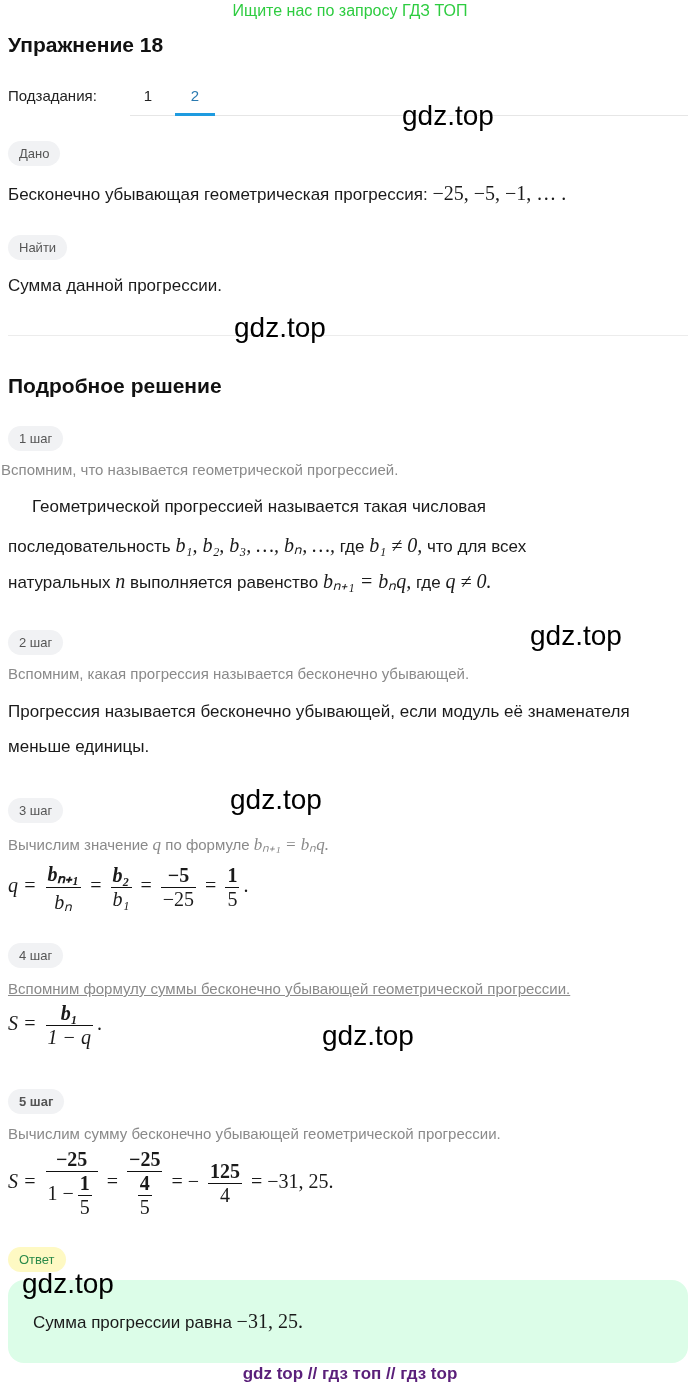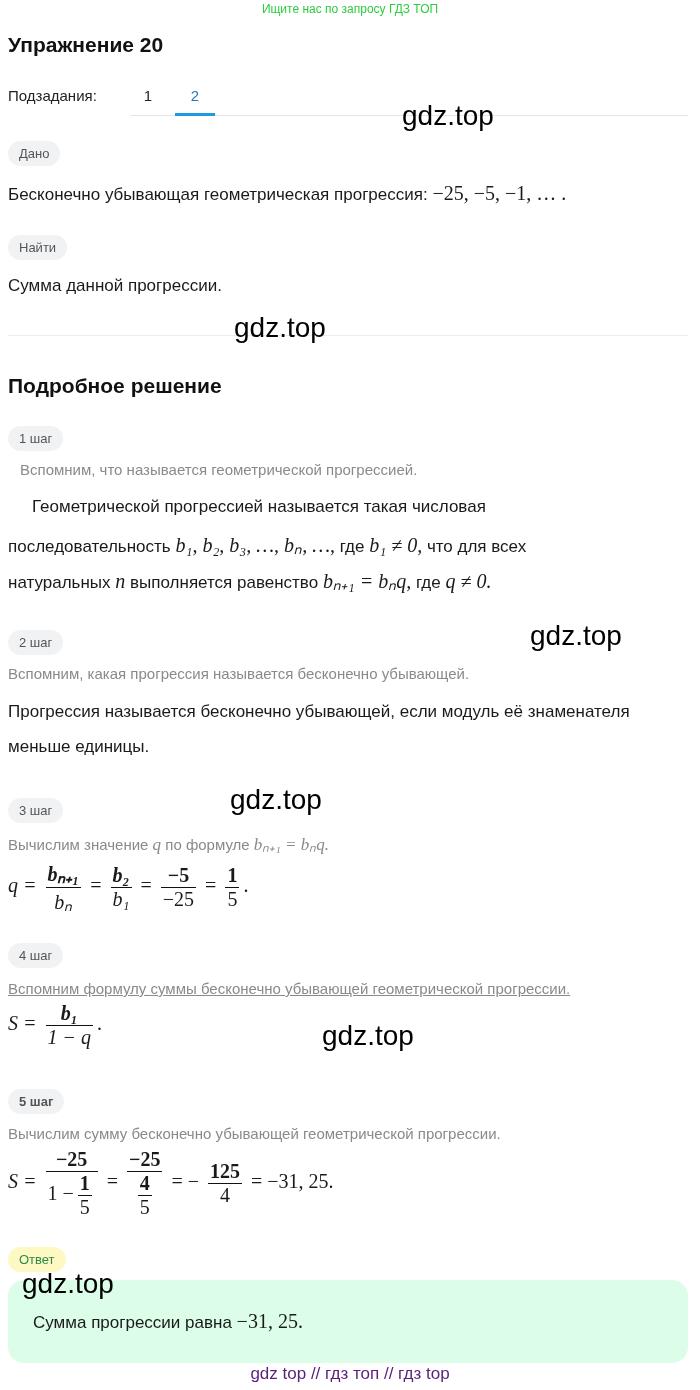--- a/index.html
+++ b/index.html
@@ -5,7 +5,7 @@
   html,body{margin:0;padding:0;background:#fff;}
   body{width:700px;height:1390px;position:relative;overflow:hidden;font-family:"Liberation Sans",sans-serif;color:#1a1a1a;}
   .abs{position:absolute;}
-  .promo{top:2px;left:0;width:700px;text-align:center;color:#2ecc40;font-size:12px;}
+  .promo{top:2px;left:0;width:700px;text-align:center;color:#2ecc40;font-size:16px;}
   .title{top:33px;left:8px;font-size:21px;font-weight:bold;color:#111;}
   .subtasks-label{top:87px;left:8px;font-size:15px;color:#222;}
   .tab{top:87px;font-size:15px;width:40px;text-align:center;}

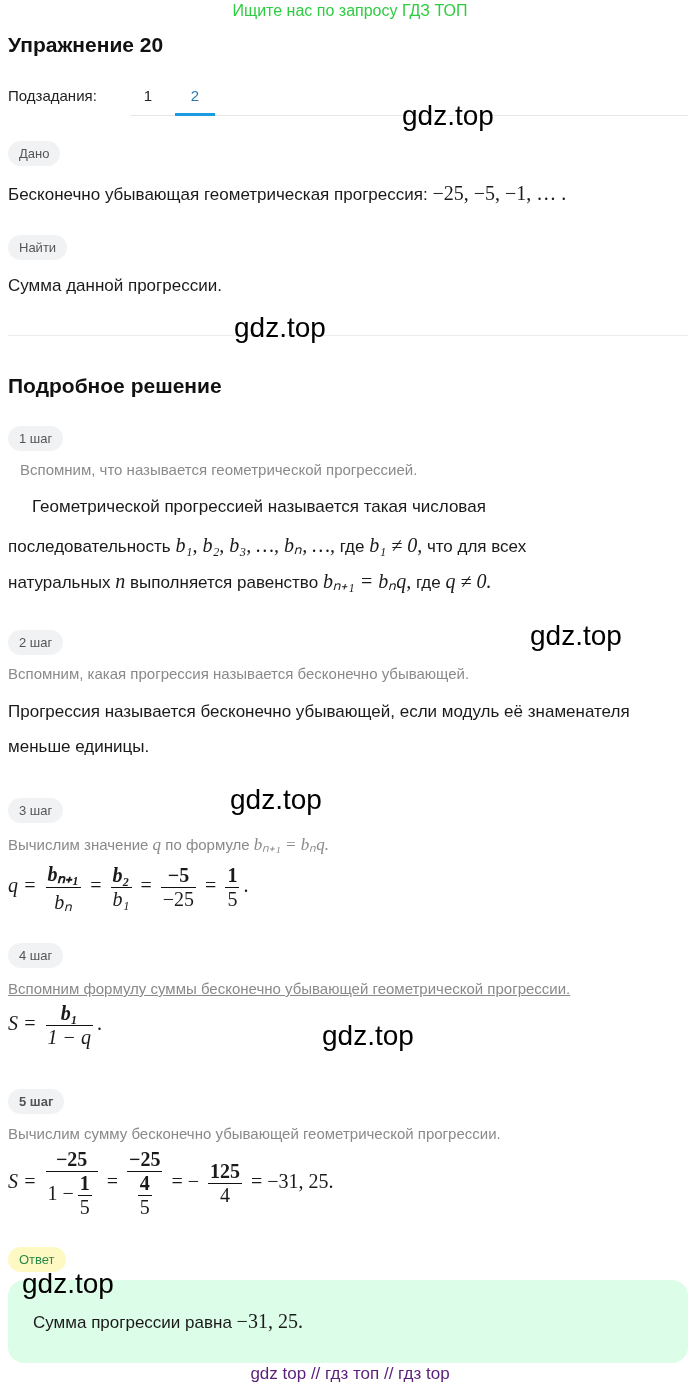--- a/index.html
+++ b/index.html
@@ -32,7 +32,7 @@
 <body>
 
 <div class="abs promo">Ищите нас по запросу ГДЗ ТОП</div>
-<div class="abs title">Упражнение 20</div>
+<div class="abs title">Упражнение 18</div>
 
 <div class="abs subtasks-label">Подзадания:</div>
 <div class="abs tabline"></div>

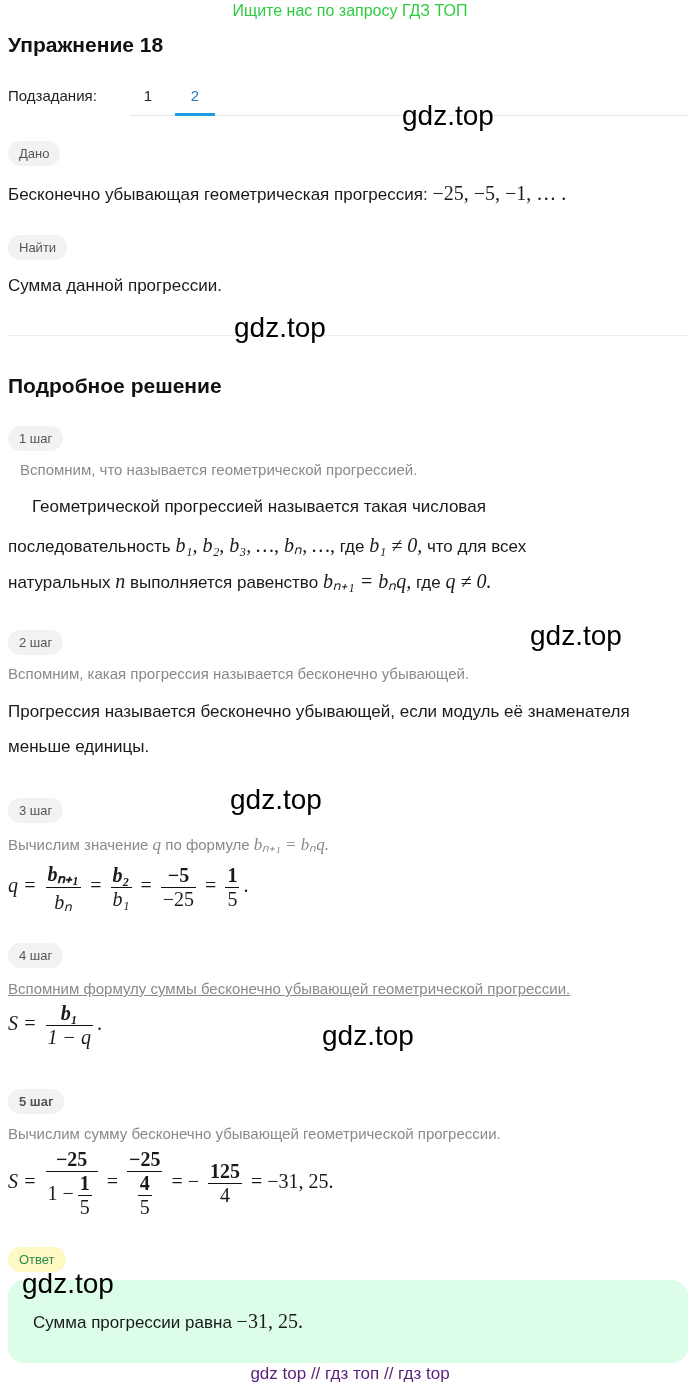--- a/index.html
+++ b/index.html
@@ -57,7 +57,7 @@
 <div class="abs h2" style="top:374px;left:8px;">Подробное решение</div>
 
 <div class="abs chip" style="top:426px;left:8px;">1 шаг</div>
-<div class="abs muted" style="top:461px;left:20px;text-align:right;">Вспомним, что называется геометрической прогрессией.</div>
+<div class="abs muted" style="top:461px;left:1px;text-align:right;">Вспомним, что называется геометрической прогрессией.</div>
 <div class="abs text" style="top:497px;left:8px;margin-left:24px;">Геометрической прогрессией называется такая числовая</div>
 <div class="abs text" style="top:531px;left:8px;white-space:nowrap;">
   <span>последовательность</span>

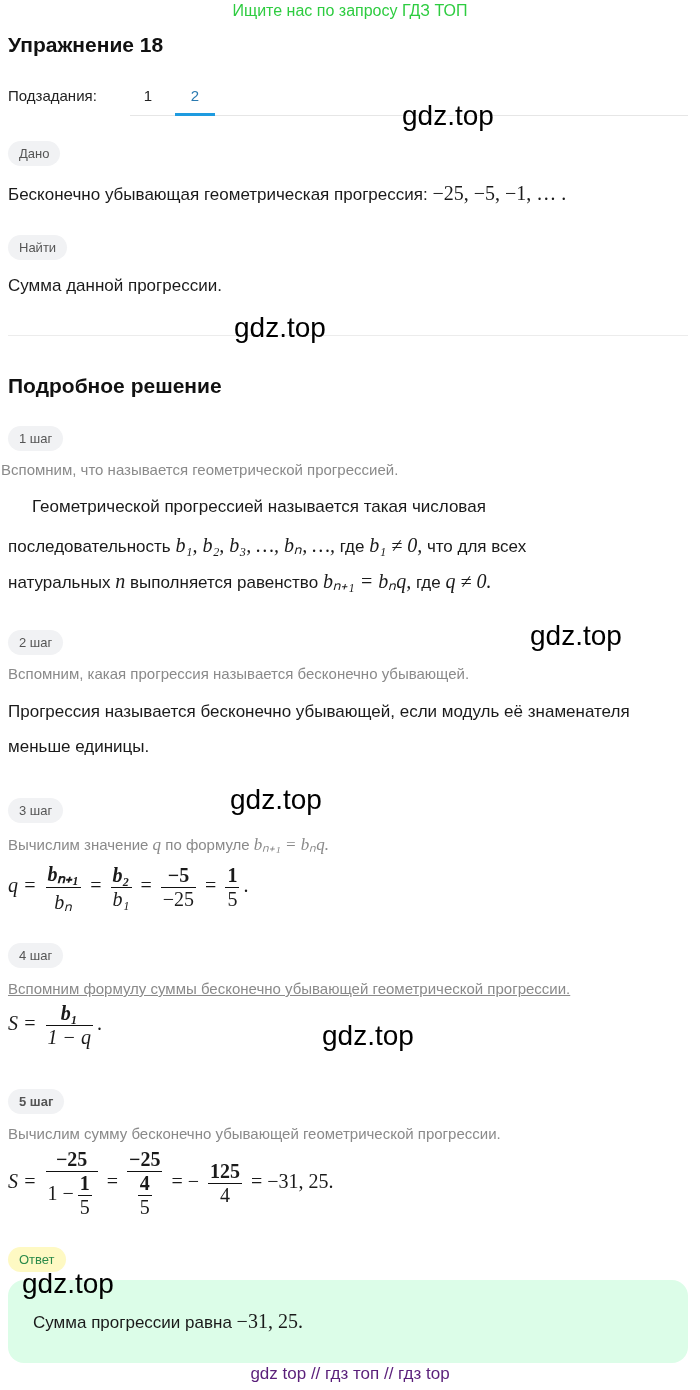--- a/index.html
+++ b/index.html
@@ -26,7 +26,7 @@
   .frac > span{display:block;padding:0 2px;}
   .frac .num{border-bottom:1.3px solid #111;font-weight:bold;}
   .answer-box{top:1280px;left:8px;width:680px;height:83px;background:#dcfde8;border-radius:16px;}
-  .footer{top:1364px;left:0;width:700px;text-align:center;color:#5a1f7a;font-size:17px;}
+  .footer{top:1364px;left:0;width:700px;text-align:center;color:#5a1f7a;font-size:17px;font-weight:bold;}
 </style>
 </head>
 <body>

